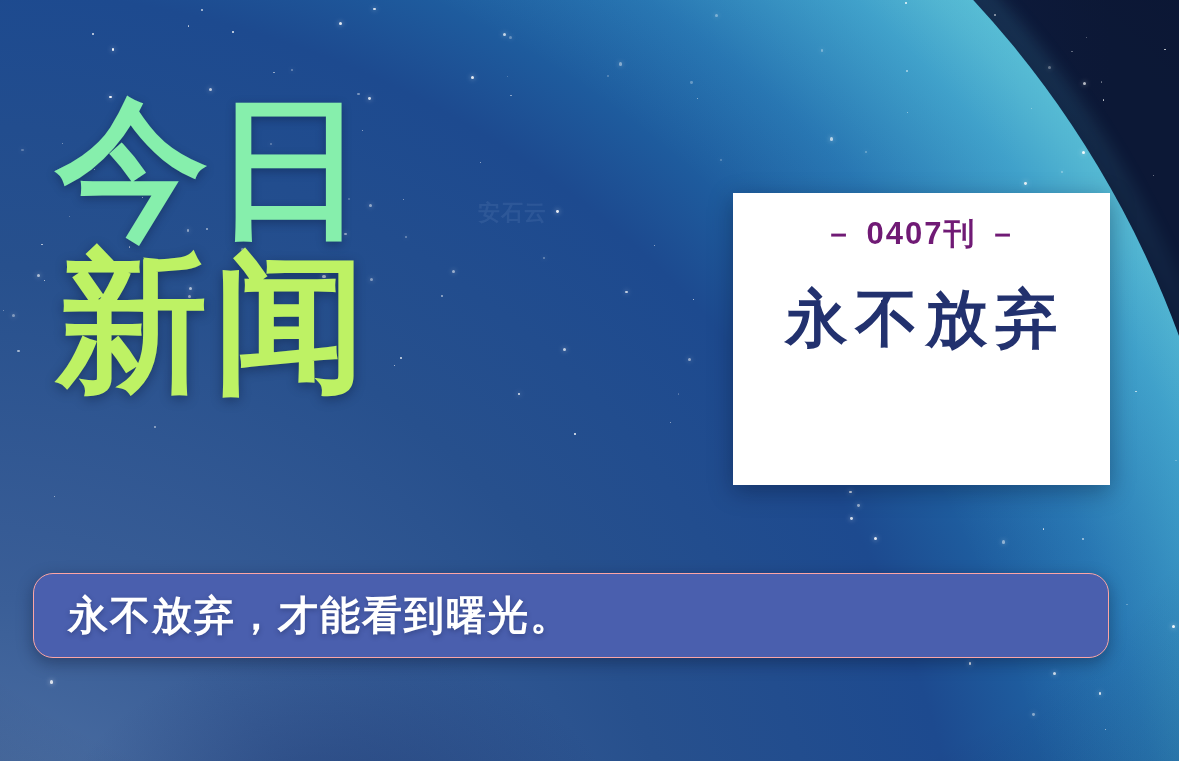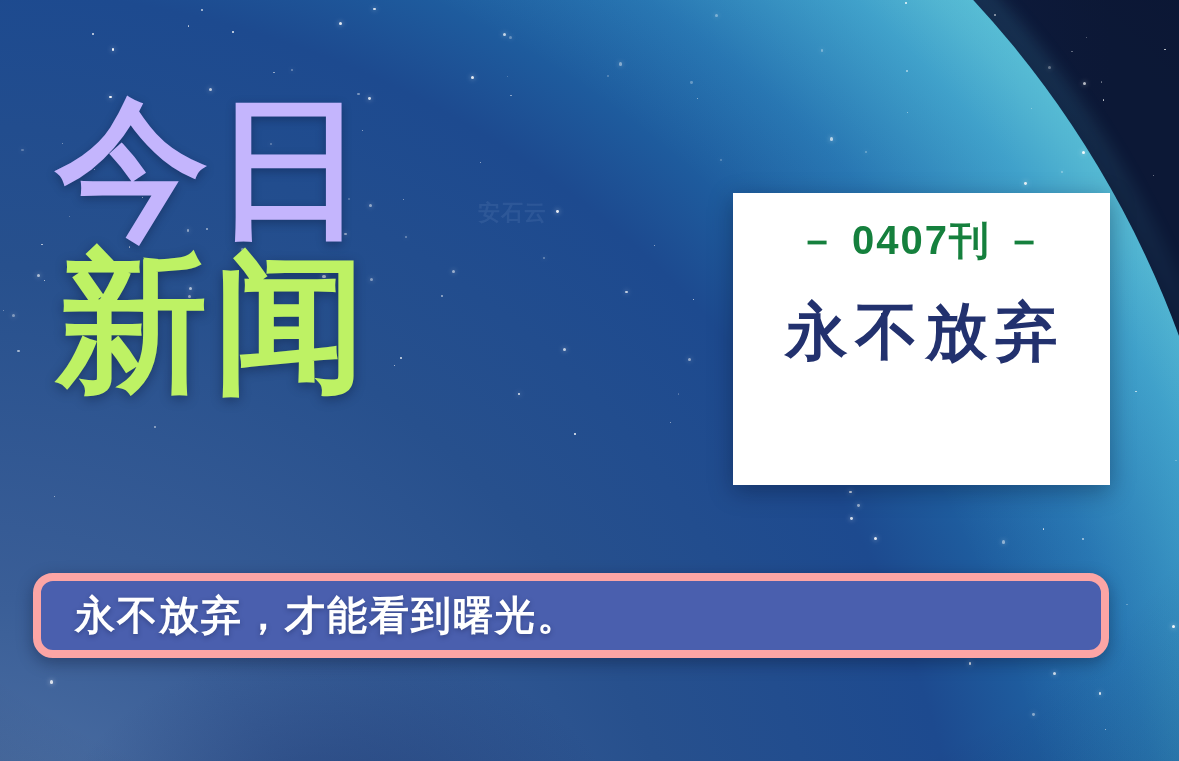--- a/index.html
+++ b/index.html
@@ -128,7 +128,7 @@
     white-space: nowrap;
   }
   .title-top {
-    color: #c4b5fd;
+    color: #86efac;
     text-shadow: 0 3px 10px rgba(8,18,45,0.35);
   }
   .title-bottom {

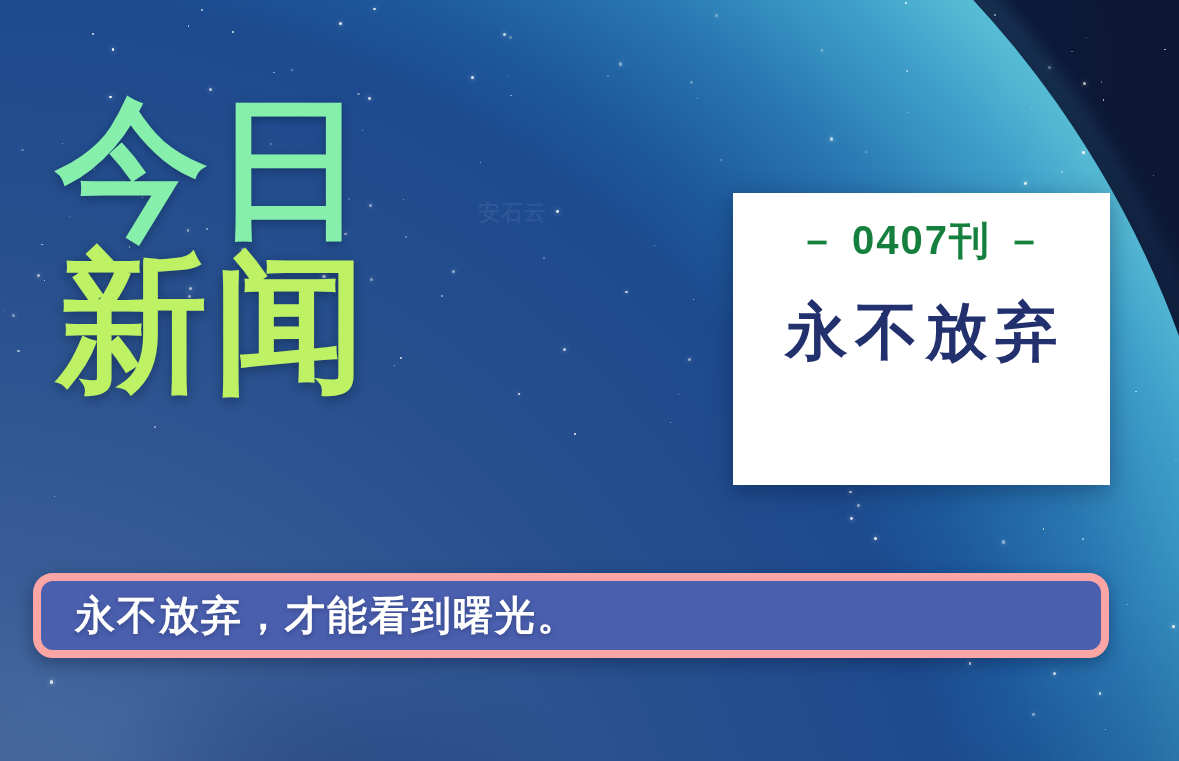--- a/index.html
+++ b/index.html
@@ -195,8 +195,8 @@
   }
   .issue-line {
     margin-top: 20px;
-    color: #15803d;
-    font-size: 40px;
+    color: #701a75;
+    font-size: 31px;
     font-weight: 700;
     letter-spacing: 2px;
     white-space: nowrap;

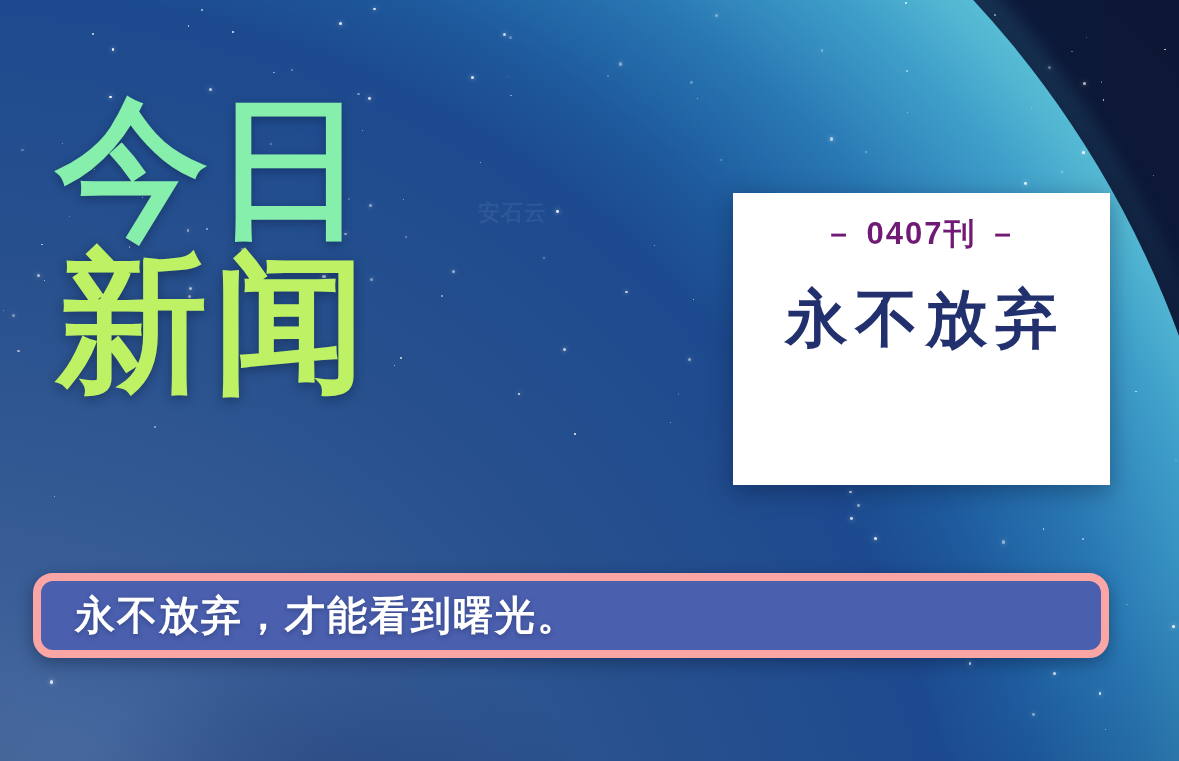--- a/index.html
+++ b/index.html
@@ -228,7 +228,7 @@
     width: 1076px;
     height: 85px;
     background: #4a5fae;
-    border: 8px solid #fca5a5;
+    border: 1px solid #fca5a5;
     border-radius: 20px;
     display: flex;
     align-items: center;

